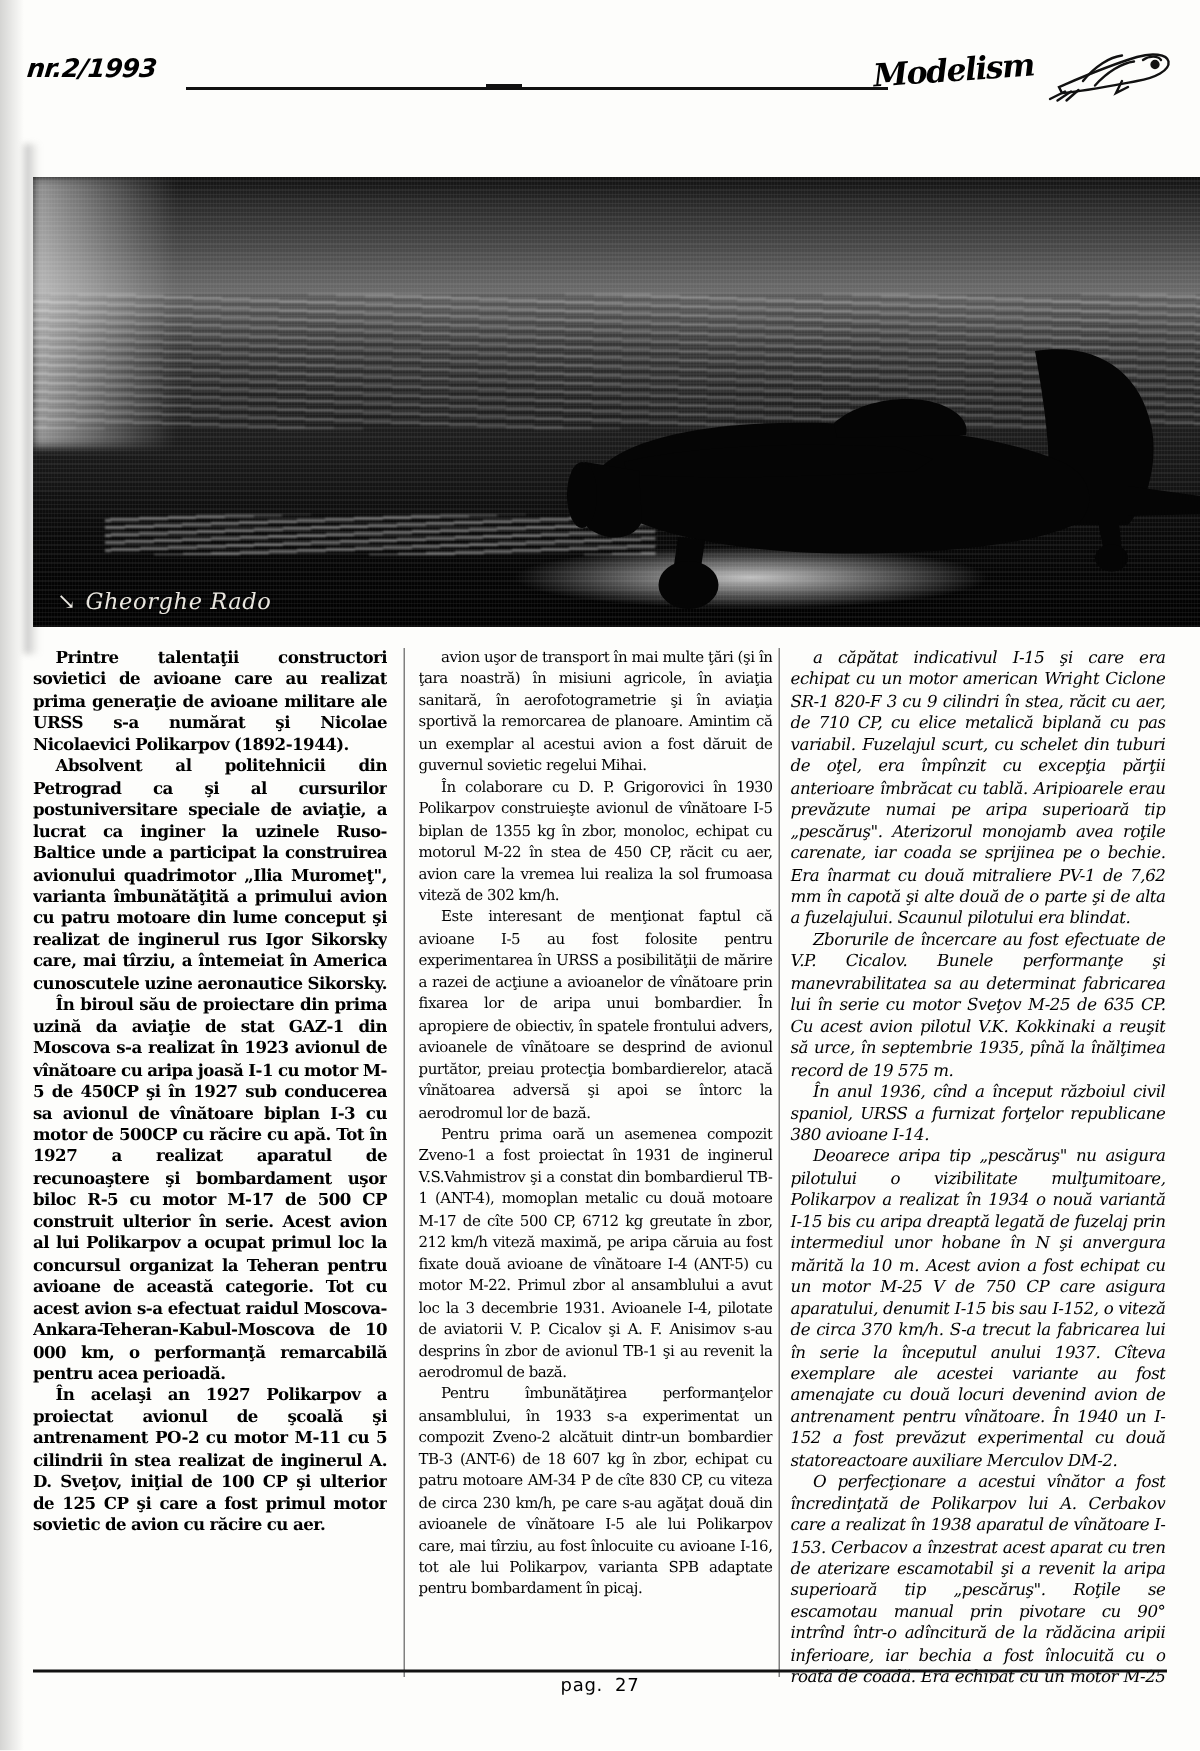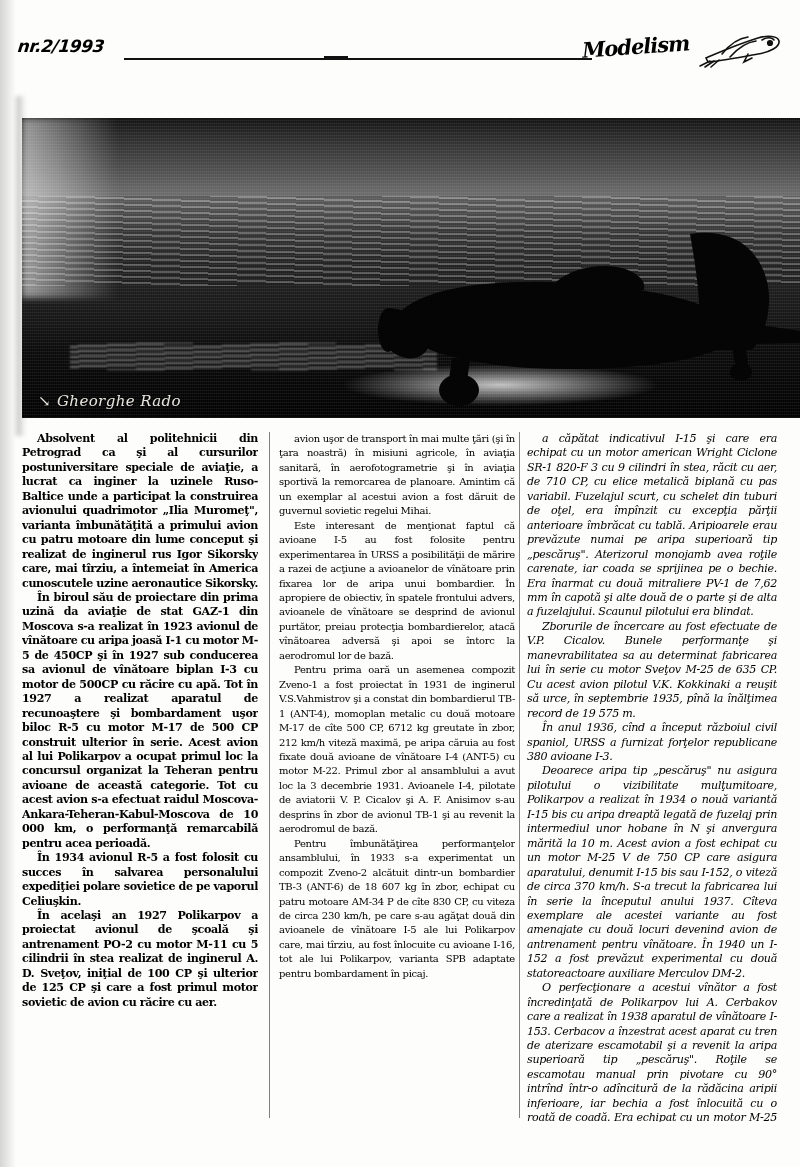--- a/index.html
+++ b/index.html
@@ -225,6 +225,7 @@
 
   <div class="cols">
     <div class="col col1">
+      <p>Printre talentaţii constructori sovietici de avioane care au realizat prima generaţie de avioane militare ale URSS s-a numărat şi Nicolae Nicolaevici Polikarpov (1892-1944).</p>
       <p>Absolvent al politehnicii din Petrograd ca şi al cursurilor postuniversitare speciale de aviaţie, a lucrat ca inginer la uzinele Ruso-Baltice unde a participat la construirea avionului quadrimotor „Ilia Muromeţ", varianta îmbunătăţită a primului avion cu patru motoare din lume conceput şi realizat de inginerul rus Igor Sikorsky care, mai tîrziu, a întemeiat în America cunoscutele uzine aeronautice Sikorsky.</p>
       <p>În biroul său de proiectare din prima uzină da aviaţie de stat GAZ-1 din Moscova s-a realizat în 1923 avionul de vînătoare cu aripa joasă I-1 cu motor M-5 de 450CP şi în 1927 sub conducerea sa avionul de vînătoare biplan I-3 cu motor de 500CP cu răcire cu apă. Tot în 1927 a realizat aparatul de recunoaştere şi bombardament uşor biloc R-5 cu motor M-17 de 500 CP construit ulterior în serie. Acest avion al lui Polikarpov a ocupat primul loc la concursul organizat la Teheran pentru avioane de această categorie. Tot cu acest avion s-a efectuat raidul Moscova-Ankara-Teheran-Kabul-Moscova de 10 000 km, o performanţă remarcabilă pentru acea perioadă.</p>
       <p>În 1934 avionul R-5 a fost folosit cu succes în salvarea personalului expediţiei polare sovietice de pe vaporul Celiuşkin.</p>

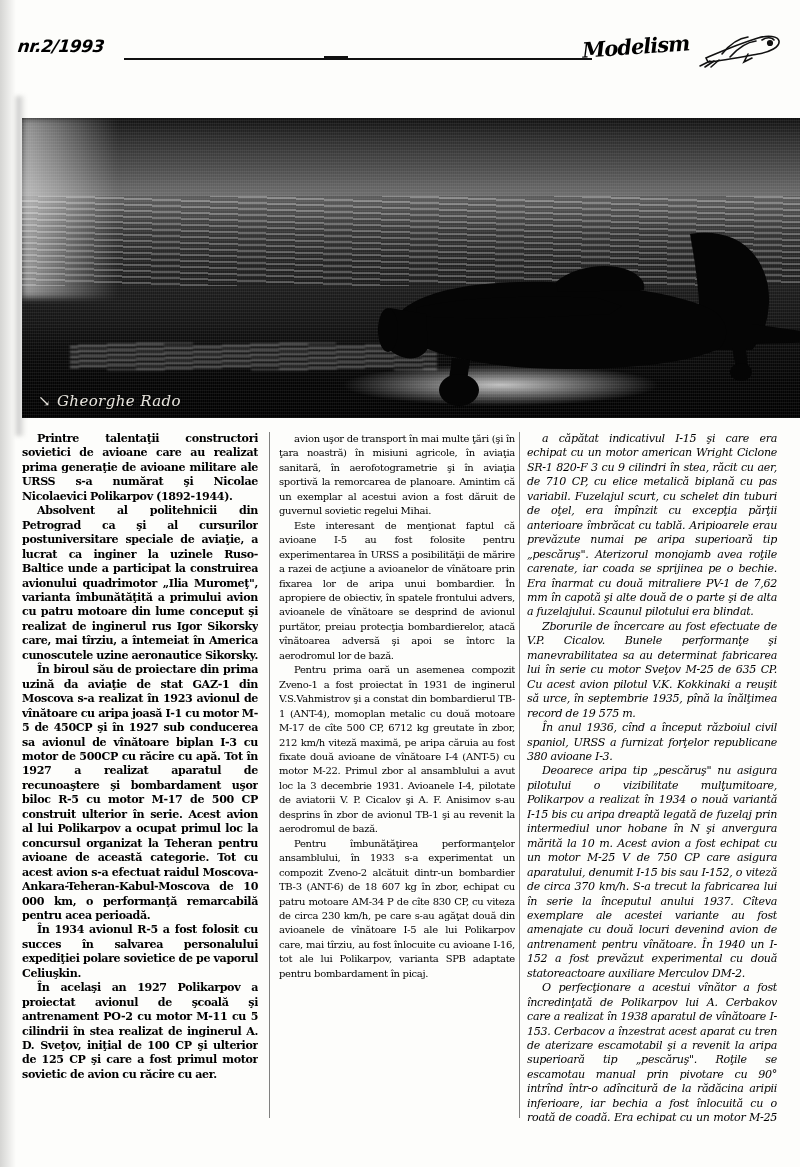--- a/index.html
+++ b/index.html
@@ -235,6 +235,7 @@
 
     <div class="col col2">
       <p>avion uşor de transport în mai multe ţări (şi în ţara noastră) în misiuni agricole, în aviaţia sanitară, în aerofotogrametrie şi în aviaţia sportivă la remorcarea de planoare. Amintim că un exemplar al acestui avion a fost dăruit de guvernul sovietic regelui Mihai.</p>
+      <p>În colaborare cu D. P. Grigorovici în 1930 Polikarpov construieşte avionul de vînătoare I-5 biplan de 1355 kg în zbor, monoloc, echipat cu motorul M-22 în stea de 450 CP, răcit cu aer, avion care la vremea lui realiza la sol frumoasa viteză de 302 km/h.</p>
       <p>Este interesant de menţionat faptul că avioane I-5 au fost folosite pentru experimentarea în URSS a posibilităţii de mărire a razei de acţiune a avioanelor de vînătoare prin fixarea lor de aripa unui bombardier. În apropiere de obiectiv, în spatele frontului advers, avioanele de vînătoare se desprind de avionul purtător, preiau protecţia bombardierelor, atacă vînătoarea adversă şi apoi se întorc la aerodromul lor de bază.</p>
       <p>Pentru prima oară un asemenea compozit Zveno-1 a fost proiectat în 1931 de inginerul V.S.Vahmistrov şi a constat din bombardierul TB-1 (ANT-4), momoplan metalic cu două motoare M-17 de cîte 500 CP, 6712 kg greutate în zbor, 212 km/h viteză maximă, pe aripa căruia au fost fixate două avioane de vînătoare I-4 (ANT-5) cu motor M-22. Primul zbor al ansamblului a avut loc la 3 decembrie 1931. Avioanele I-4, pilotate de aviatorii V. P. Cicalov şi A. F. Anisimov s-au desprins în zbor de avionul TB-1 şi au revenit la aerodromul de bază.</p>
       <p>Pentru îmbunătăţirea performanţelor ansamblului, în 1933 s-a experimentat un compozit Zveno-2 alcătuit dintr-un bombardier TB-3 (ANT-6) de 18 607 kg în zbor, echipat cu patru motoare AM-34 P de cîte 830 CP, cu viteza de circa 230 km/h, pe care s-au agăţat două din avioanele de vînătoare I-5 ale lui Polikarpov care, mai tîrziu, au fost înlocuite cu avioane I-16, tot ale lui Polikarpov, varianta SPB adaptate pentru bombardament în picaj.</p>

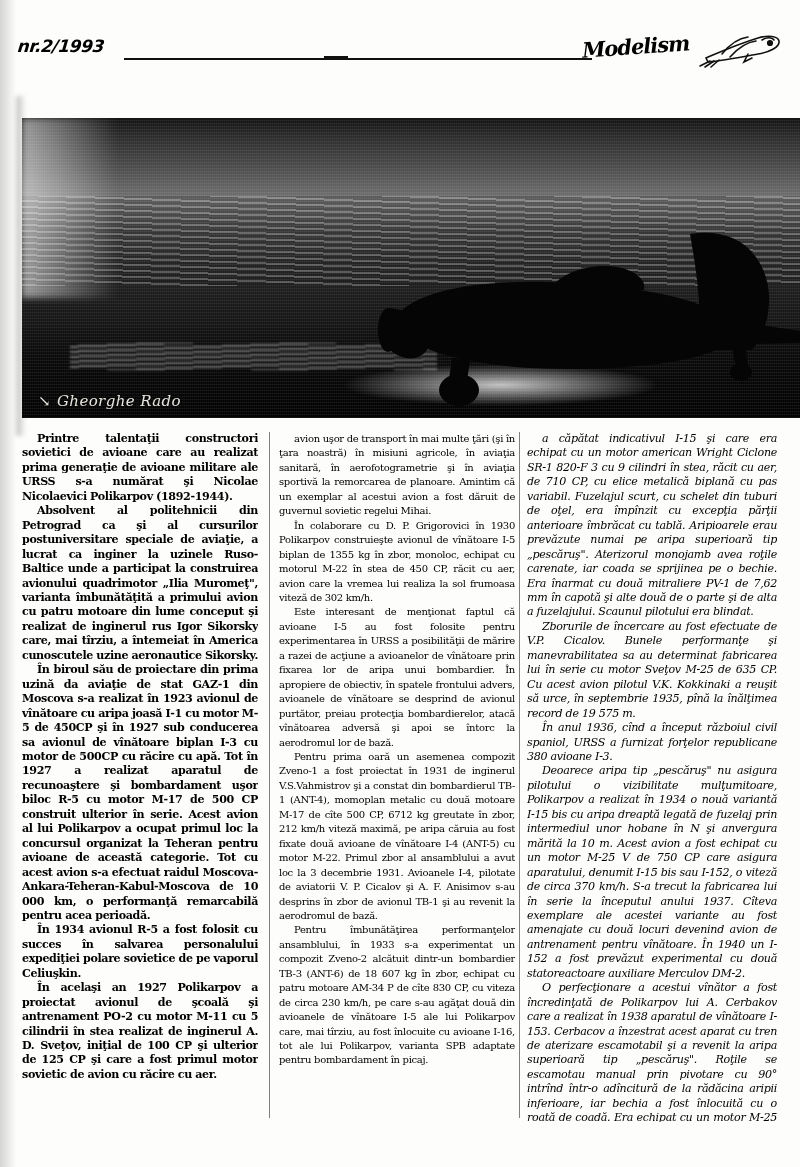--- a/index.html
+++ b/index.html
@@ -245,7 +245,7 @@
     <div class="col col3">
       <p>a căpătat indicativul I-15 şi care era echipat cu un motor american Wright Ciclone SR-1 820-F 3 cu 9 cilindri în stea, răcit cu aer, de 710 CP, cu elice metalică biplană cu pas variabil. Fuzelajul scurt, cu schelet din tuburi de oţel, era împînzit cu excepţia părţii anterioare îmbrăcat cu tablă. Aripioarele erau prevăzute numai pe aripa superioară tip „pescăruş". Aterizorul monojamb avea roţile carenate, iar coada se sprijinea pe o bechie. Era înarmat cu două mitraliere PV-1 de 7,62 mm în capotă şi alte două de o parte şi de alta a fuzelajului. Scaunul pilotului era blindat.</p>
       <p>Zborurile de încercare au fost efectuate de V.P. Cicalov. Bunele performanţe şi manevrabilitatea sa au determinat fabricarea lui în serie cu motor Sveţov M-25 de 635 CP. Cu acest avion pilotul V.K. Kokkinaki a reuşit să urce, în septembrie 1935, pînă la înălţimea record de 19 575 m.</p>
-      <p>În anul 1936, cînd a început războiul civil spaniol, URSS a furnizat forţelor republicane 380 avioane I-3.</p>
+      <p>În anul 1936, cînd a început războiul civil spaniol, URSS a furnizat forţelor republicane 380 avioane I-14.</p>
       <p>Deoarece aripa tip „pescăruş" nu asigura pilotului o vizibilitate mulţumitoare, Polikarpov a realizat în 1934 o nouă variantă I-15 bis cu aripa dreaptă legată de fuzelaj prin intermediul unor hobane în N şi anvergura mărită la 10 m. Acest avion a fost echipat cu un motor M-25 V de 750 CP care asigura aparatului, denumit I-15 bis sau I-152, o viteză de circa 370 km/h. S-a trecut la fabricarea lui în serie la începutul anului 1937. Cîteva exemplare ale acestei variante au fost amenajate cu două locuri devenind avion de antrenament pentru vînătoare. În 1940 un I-152 a fost prevăzut experimental cu două statoreactoare auxiliare Merculov DM-2.</p>
       <p>O perfecţionare a acestui vînător a fost încredinţată de Polikarpov lui A. Cerbakov care a realizat în 1938 aparatul de vînătoare I-153. Cerbacov a înzestrat acest aparat cu tren de aterizare escamotabil şi a revenit la aripa superioară tip „pescăruş". Roţile se escamotau manual prin pivotare cu 90° intrînd într-o adîncitură de la rădăcina aripii inferioare, iar bechia a fost înlocuită cu o roată de coadă. Era echipat cu un motor M-25 V de 775 CP răcit cu aer. Scaunul pilotului era prevăzut cu un blindaj de 8 mm grosime. Deoarece puterea motorului s-a dovedit a fi la limită, pentru serie s-a adaptat motorul M-62 de 1 000 CP şi apoi motorul M-63 de 1 100 CP care însă, din cauza consumului mare de combustibil, a redus autonomia aparatului.</p>
     </div>

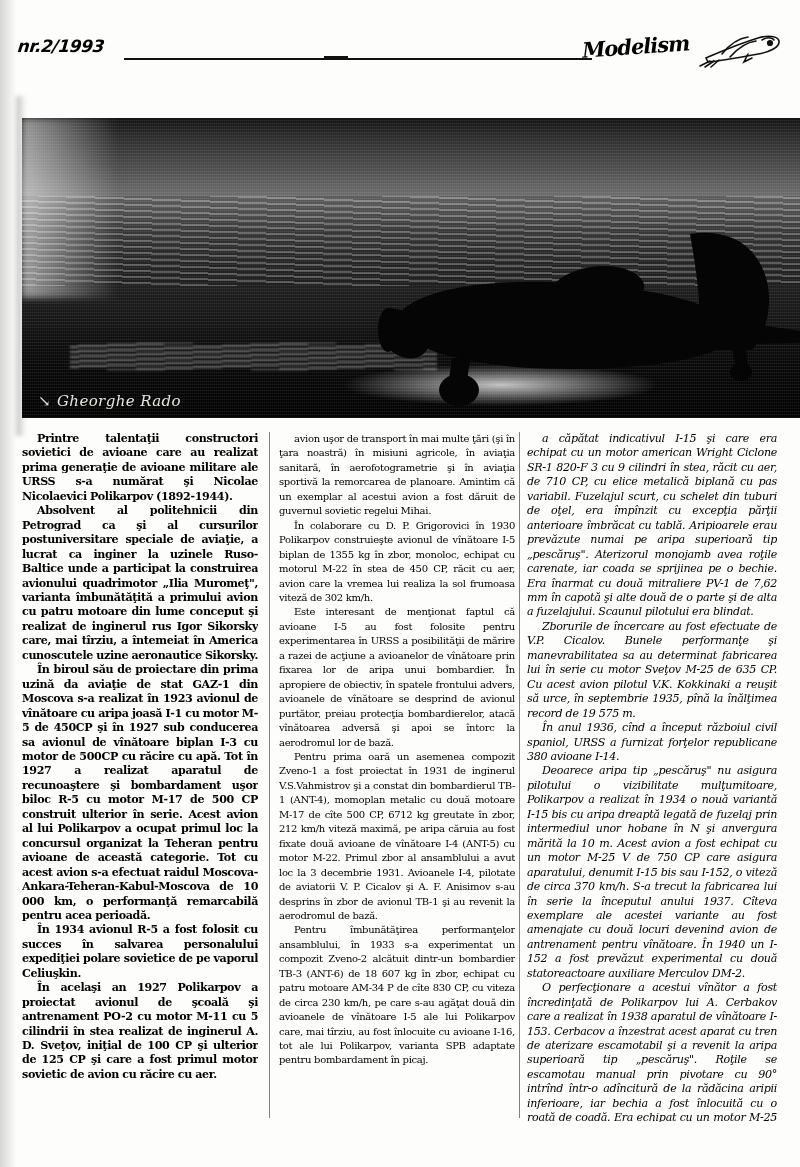--- a/index.html
+++ b/index.html
@@ -228,7 +228,6 @@
       <p>Printre talentaţii constructori sovietici de avioane care au realizat prima generaţie de avioane militare ale URSS s-a numărat şi Nicolae Nicolaevici Polikarpov (1892-1944).</p>
       <p>Absolvent al politehnicii din Petrograd ca şi al cursurilor postuniversitare speciale de aviaţie, a lucrat ca inginer la uzinele Ruso-Baltice unde a participat la construirea avionului quadrimotor „Ilia Muromeţ", varianta îmbunătăţită a primului avion cu patru motoare din lume conceput şi realizat de inginerul rus Igor Sikorsky care, mai tîrziu, a întemeiat în America cunoscutele uzine aeronautice Sikorsky.</p>
       <p>În biroul său de proiectare din prima uzină da aviaţie de stat GAZ-1 din Moscova s-a realizat în 1923 avionul de vînătoare cu aripa joasă I-1 cu motor M-5 de 450CP şi în 1927 sub conducerea sa avionul de vînătoare biplan I-3 cu motor de 500CP cu răcire cu apă. Tot în 1927 a realizat aparatul de recunoaştere şi bombardament uşor biloc R-5 cu motor M-17 de 500 CP construit ulterior în serie. Acest avion al lui Polikarpov a ocupat primul loc la concursul organizat la Teheran pentru avioane de această categorie. Tot cu acest avion s-a efectuat raidul Moscova-Ankara-Teheran-Kabul-Moscova de 10 000 km, o performanţă remarcabilă pentru acea perioadă.</p>
-      <p>În 1934 avionul R-5 a fost folosit cu succes în salvarea personalului expediţiei polare sovietice de pe vaporul Celiuşkin.</p>
       <p>În acelaşi an 1927 Polikarpov a proiectat avionul de şcoală şi antrenament PO-2 cu motor M-11 cu 5 cilindrii în stea realizat de inginerul A. D. Sveţov, iniţial de 100 CP şi ulterior de 125 CP şi care a fost primul motor sovietic de avion cu răcire cu aer.</p>
 
     </div>

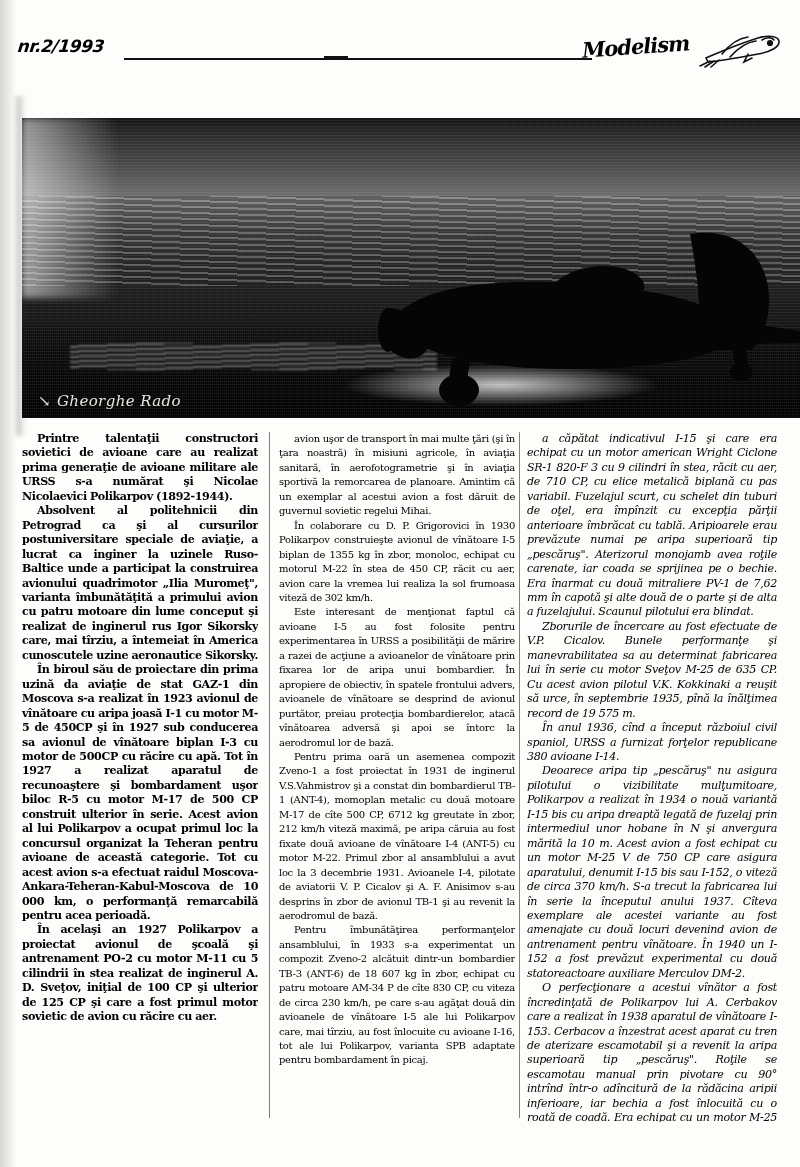--- a/index.html
+++ b/index.html
@@ -250,6 +250,12 @@
     </div>
   </div>
 
+  <div class="footer">
+    <div class="footer-rule"></div>
+    <div class="pagnum">
+      <span class="lbl">pag.</span><span>27</span>
+    </div>
+  </div>
 
   <div class="rules">
     <div class="vrule vr1"></div>

